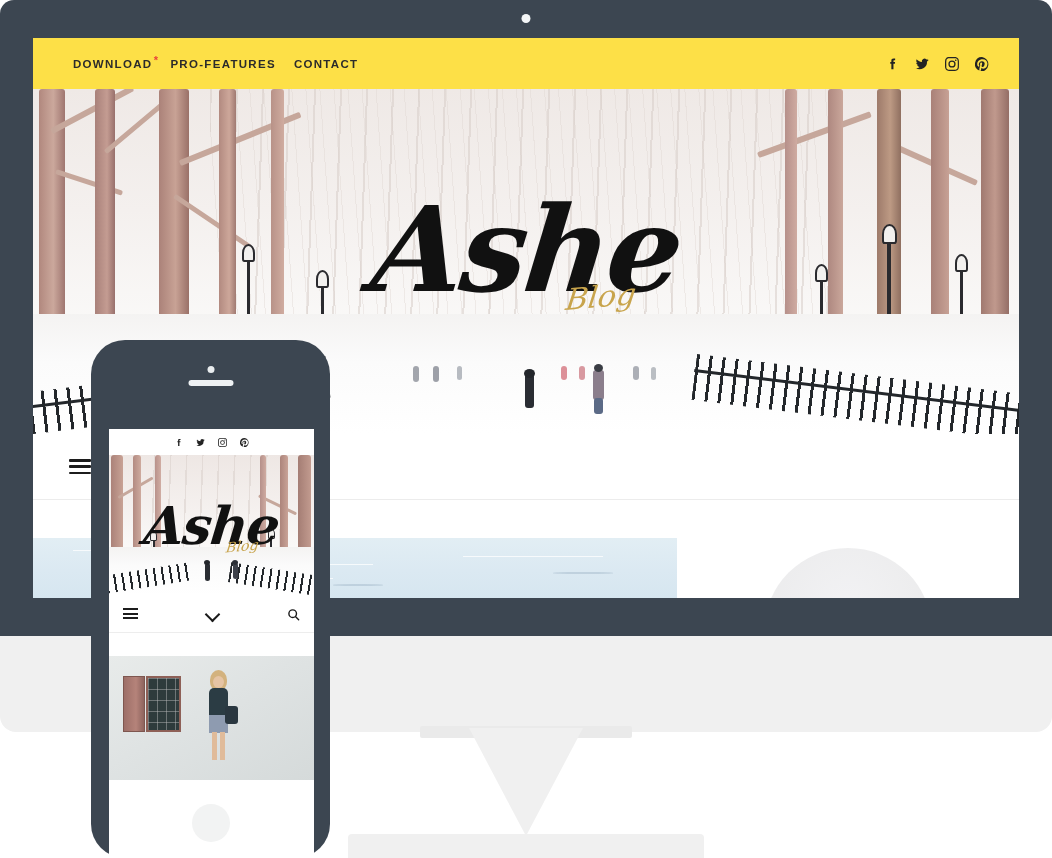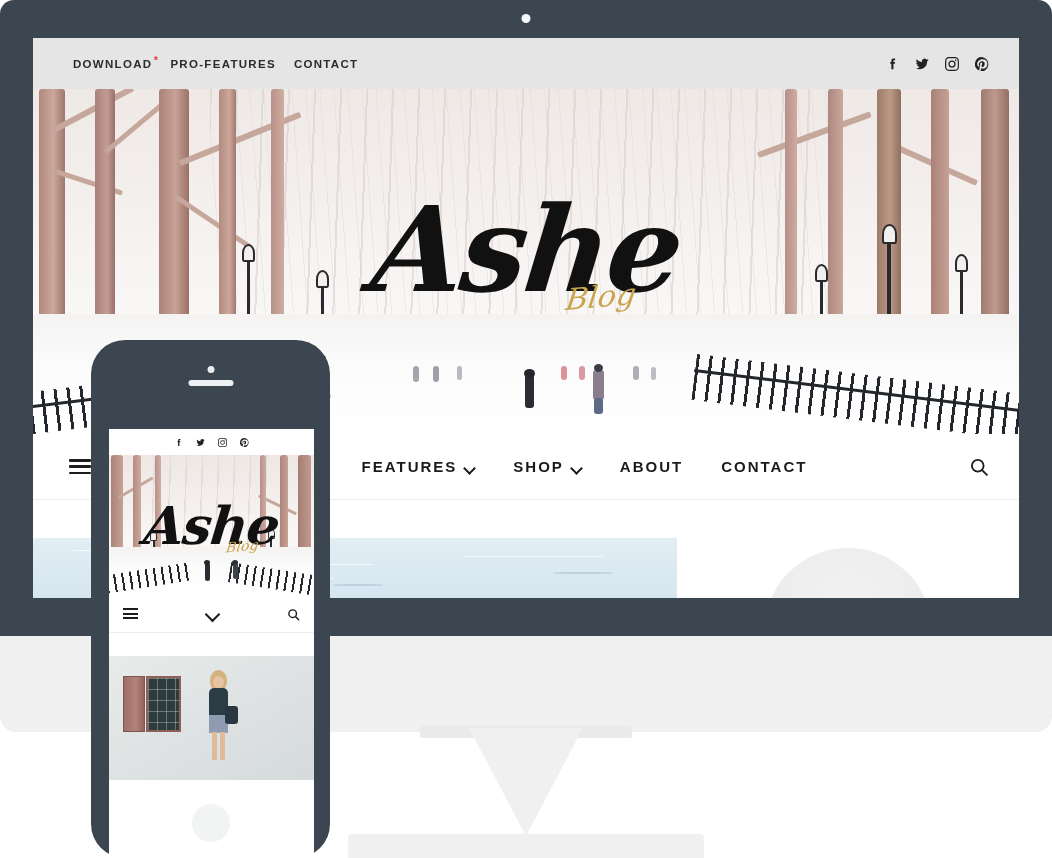--- a/index.html
+++ b/index.html
@@ -76,7 +76,7 @@
     position: absolute;
     left: 0; top: 0;
     width: 986px; height: 51px;
-    background: #e5e5e5;
+    background: #fde047;
     display: flex;
     align-items: center;
     padding: 0 30px 0 40px;

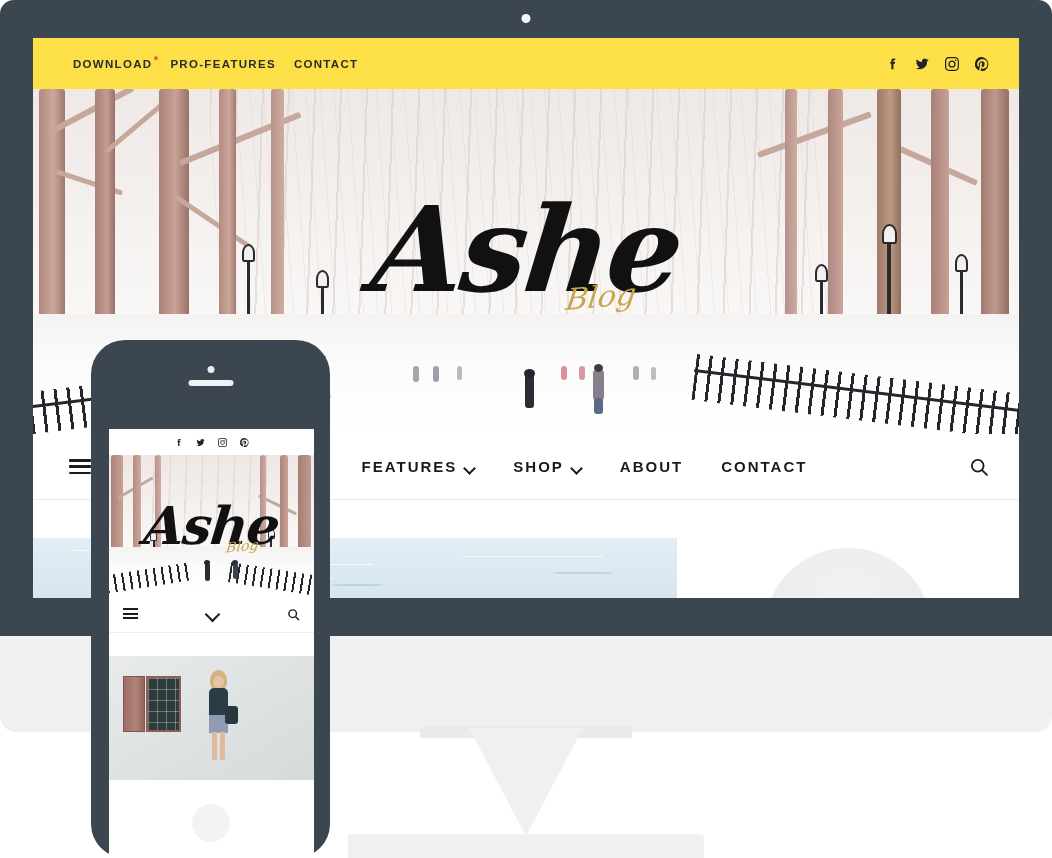--- a/index.html
+++ b/index.html
@@ -501,26 +501,6 @@
         <span></span>
       </div>
 
-      <nav id="nav-menu">
-        <a class="nav-item" href="#">
-          <span>HOME</span>
-          <span class="chev"></span>
-        </a>
-        <a class="nav-item" href="#">
-          <span>FEATURES</span>
-          <span class="chev"></span>
-        </a>
-        <a class="nav-item" href="#">
-          <span>SHOP</span>
-          <span class="chev"></span>
-        </a>
-        <a class="nav-item" href="#">
-          <span>ABOUT</span>
-        </a>
-        <a class="nav-item" href="#">
-          <span>CONTACT</span>
-        </a>
-      </nav>
 
       <div id="nav-search">
         <svg viewBox="0 0 24 24" fill="none" stroke="currentColor" stroke-width="2.2" stroke-linecap="round">

